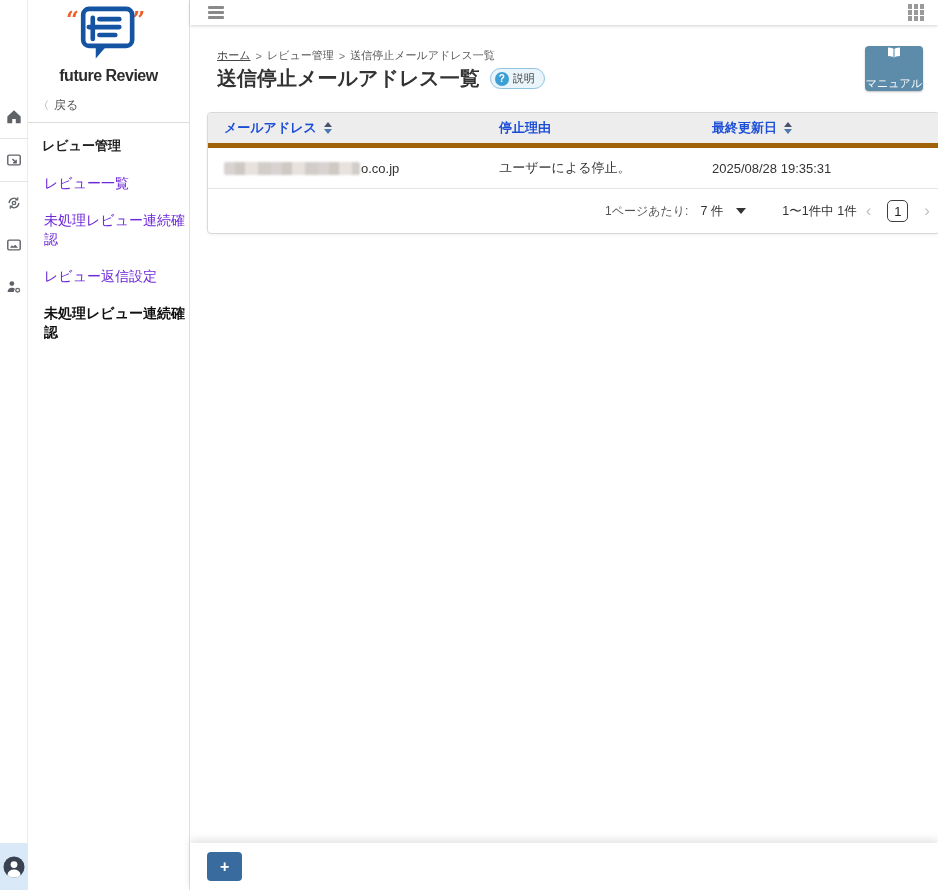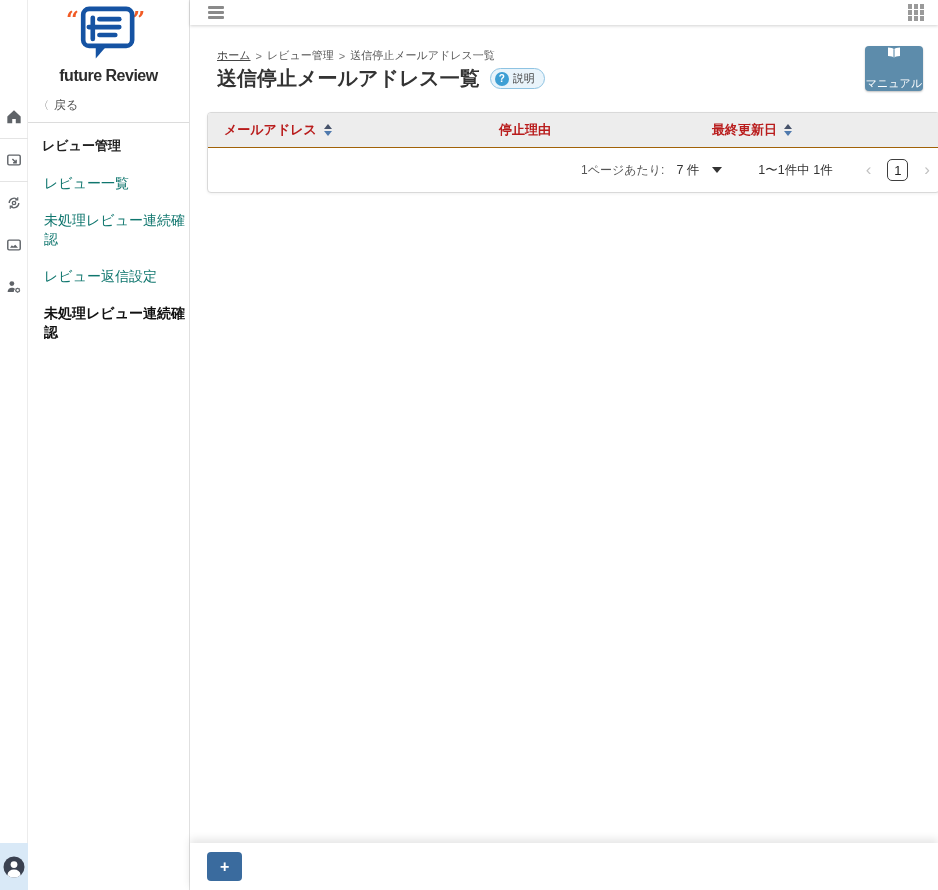--- a/index.html
+++ b/index.html
@@ -59,8 +59,8 @@
   
   .table-card{position:absolute;left:17px;right:-2px;top:87px;background:#fff;
     border:1px solid #d9d9d9;border-radius:4px;box-shadow:0 1px 3px rgba(0,0,0,.06);overflow:hidden}
-  .thead{display:flex;align-items:center;height:35px;background:#ededed;border-bottom:1px solid #a16207;
-    font-size:13px;font-weight:bold;color:#b91c1c}
+  .thead{display:flex;align-items:center;height:35px;background:#ededed;border-bottom:5px solid #a16207;
+    font-size:13px;font-weight:bold;color:#1d4ed8}
   .th{display:flex;align-items:center;gap:7px;padding-left:16px}
   .th1{width:275px}.th2{width:213px}.th3{flex:1}
   .sort{display:inline-flex;flex-direction:column;gap:2px;cursor:pointer}

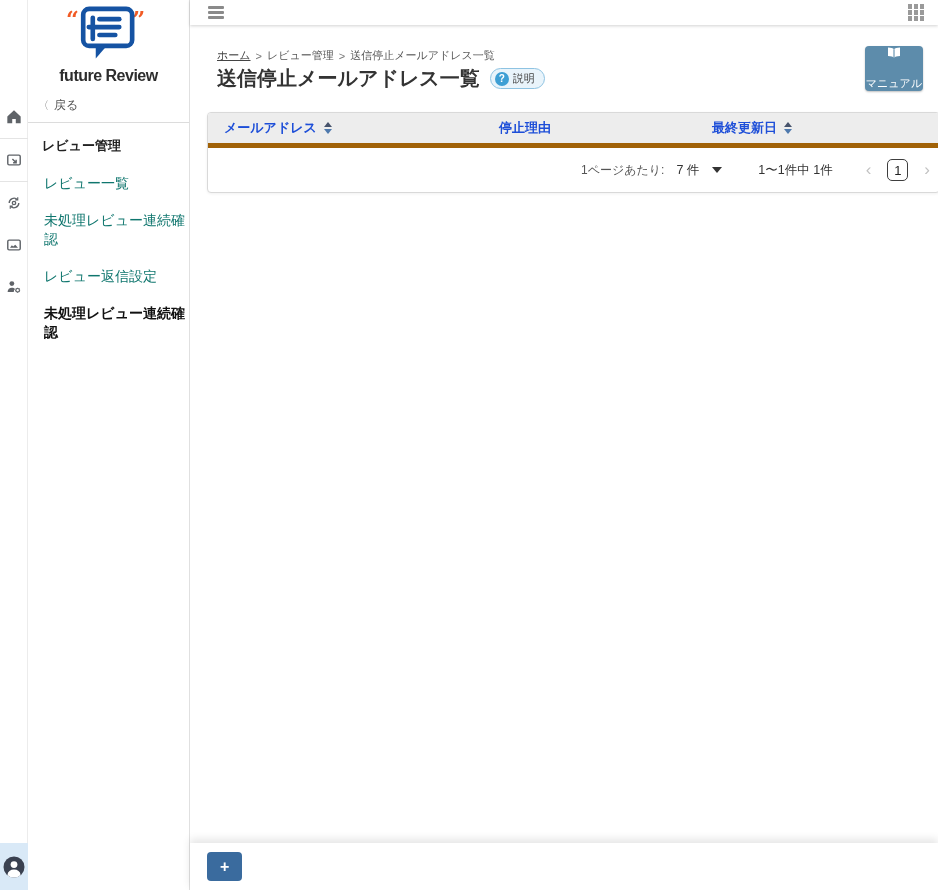--- a/index.html
+++ b/index.html
@@ -247,6 +247,14 @@
           </div>
         </div>
 
+        <div class="trow">
+          <div class="td td1">
+            <span class="redacted"></span>
+            <span>o.co.jp</span>
+          </div>
+          <div class="td td2">ユーザーによる停止。</div>
+          <div class="td td3">2025/08/28 19:35:31</div>
+        </div>
 
         <div class="pagi">
           <span class="pp-label">1ページあたり:</span>

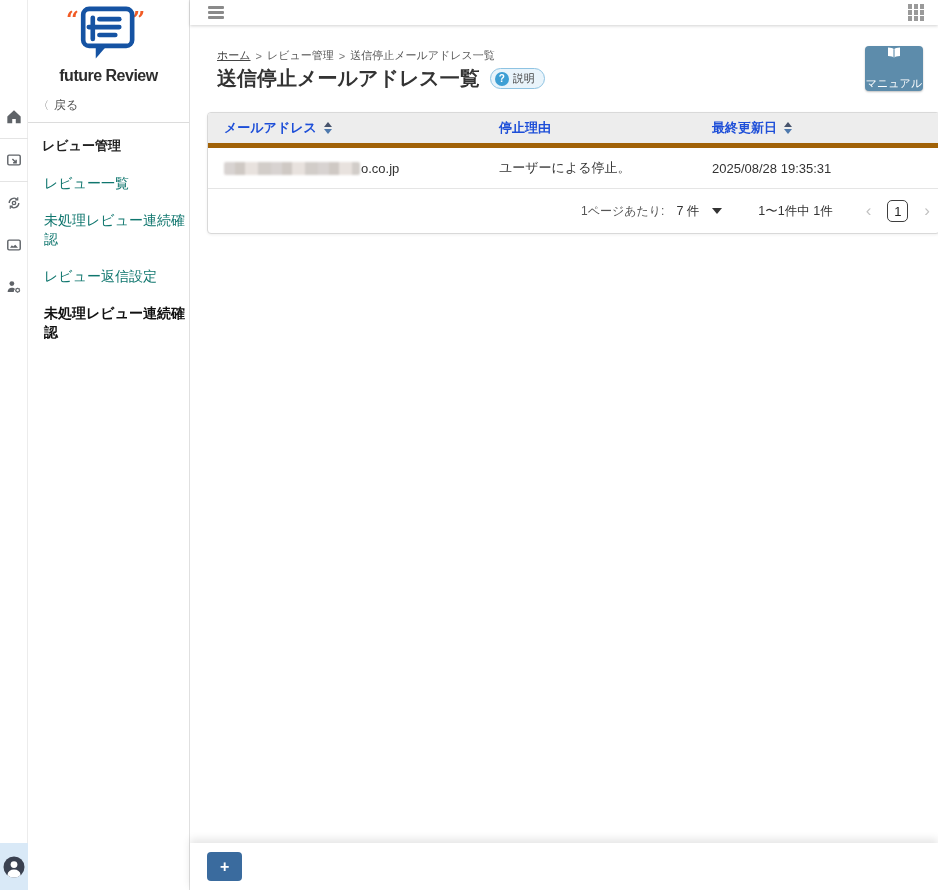--- a/index.html
+++ b/index.html
@@ -26,7 +26,7 @@
   .back-chevron{font-size:11px;color:#888}
   .section-label{font-size:13px;font-weight:bold;color:#222;padding:14px 0 0 14px}
   .menu{list-style:none;padding-top:10px}
-  .menu li{font-size:14px;color:#0f766e;line-height:19px;padding:9px 4px 9px 16px;cursor:pointer}
+  .menu li{font-size:14px;color:#6d28d9;line-height:19px;padding:9px 4px 9px 16px;cursor:pointer}
   .menu li.active{font-weight:bold;color:#111}
 
   

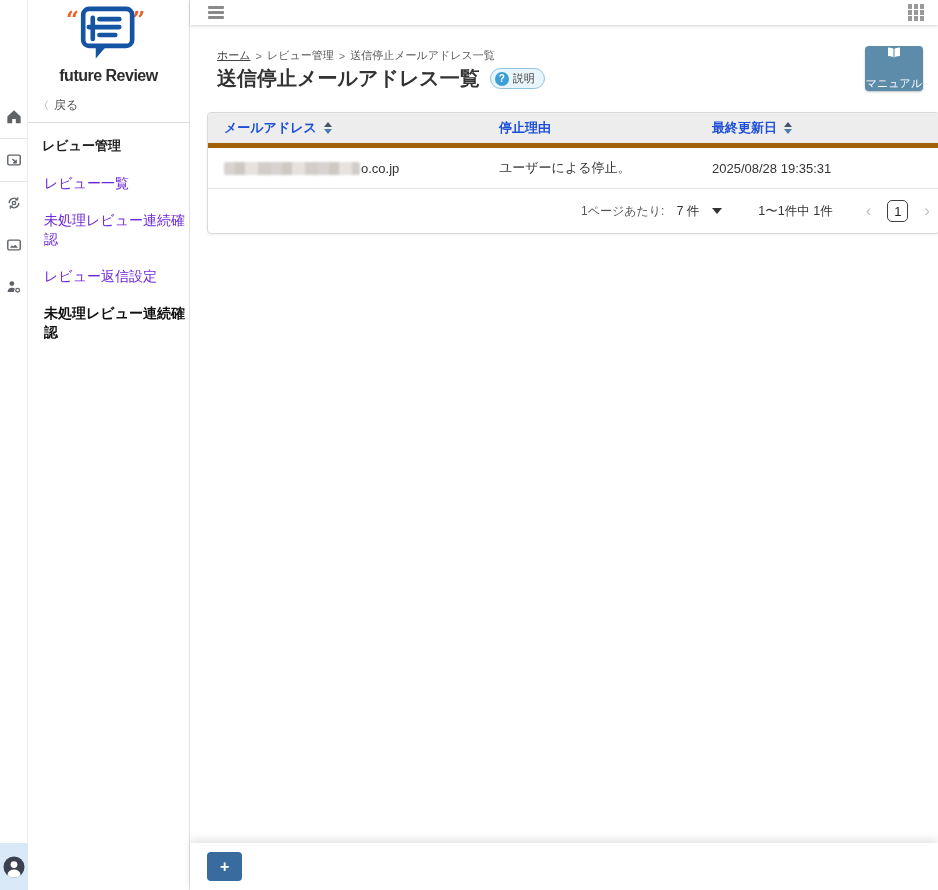--- a/index.html
+++ b/index.html
@@ -80,7 +80,7 @@
   .pp-select{display:flex;align-items:center;gap:13px;color:#333;font-size:12.5px;cursor:pointer;margin-right:36px}
   .caret{width:0;height:0;border-left:5px solid transparent;border-right:5px solid transparent;
     border-top:6px solid #333}
-  .range{color:#333;font-size:12.5px;margin-right:24px}
+  .range{color:#333;font-size:12.5px;}
   .pg-prev,.pg-next{background:none;border:none;color:#c2c2c2;font-size:17px;padding:0 9px;cursor:default}
   .pg-current{min-width:21px;height:22px;border:1.5px solid #3e3e3e;border-radius:5px;background:#fff;
     display:flex;align-items:center;justify-content:center;font-size:13px;color:#222;margin:0 7px;cursor:pointer}

